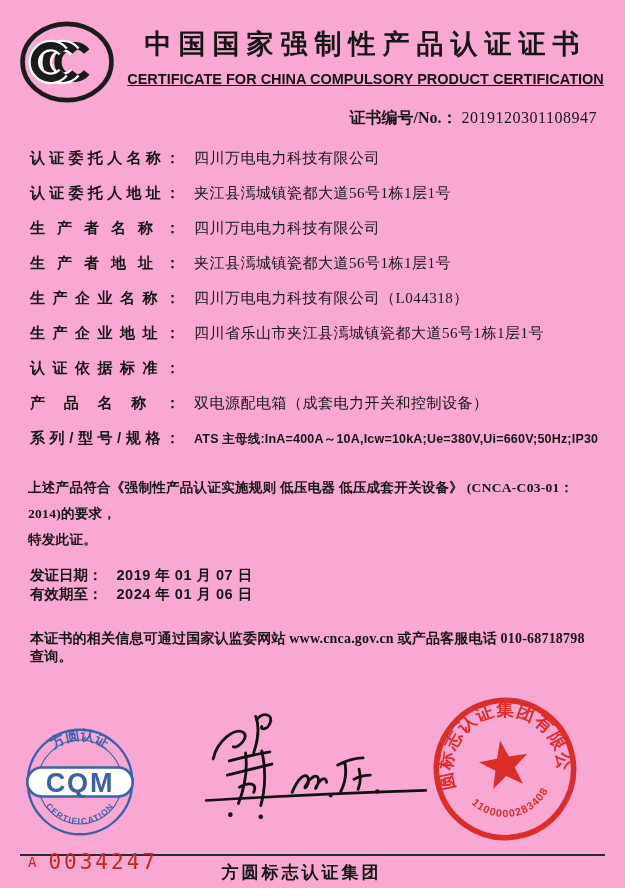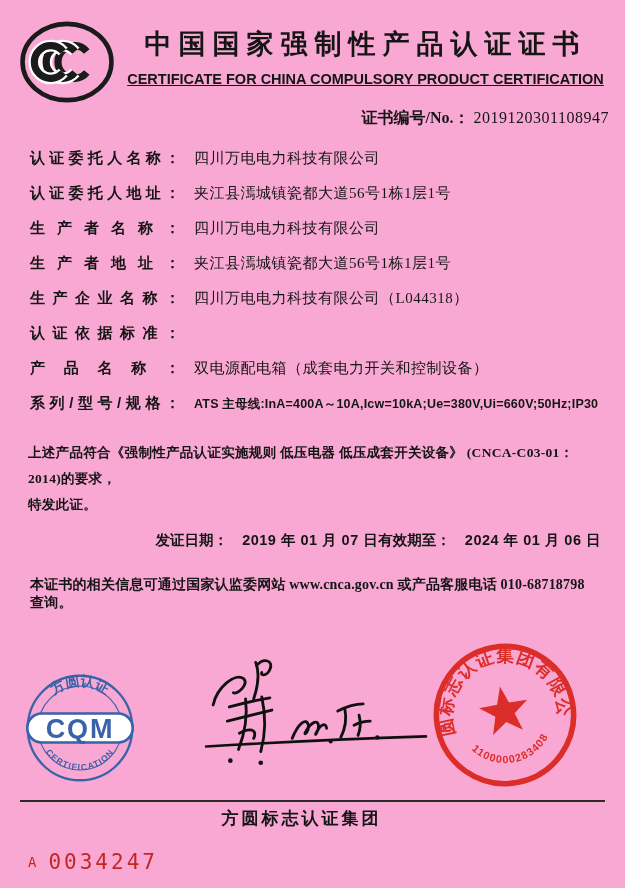--- a/index.html
+++ b/index.html
@@ -14,7 +14,7 @@
   .titles { flex:1; text-align:center; padding-top:8px; padding-right:10px; }
   .title-cn { font-size:27px; font-weight:700; letter-spacing:7px; white-space:nowrap; }
   .title-en { font-family:"Liberation Sans","DejaVu Sans",sans-serif; font-size:14.5px; font-weight:700; margin-top:9px; white-space:nowrap;text-decoration:underline; }
-  .cert-no-row { text-align:right; padding-right:16px; margin-top:2px; font-size:16px; }
+  .cert-no-row { text-align:right; padding-right:28px; margin-top:2px; font-size:16px; }
   .cert-no-label { font-weight:700; }
   .cert-no-value { letter-spacing:0.5px; }
   

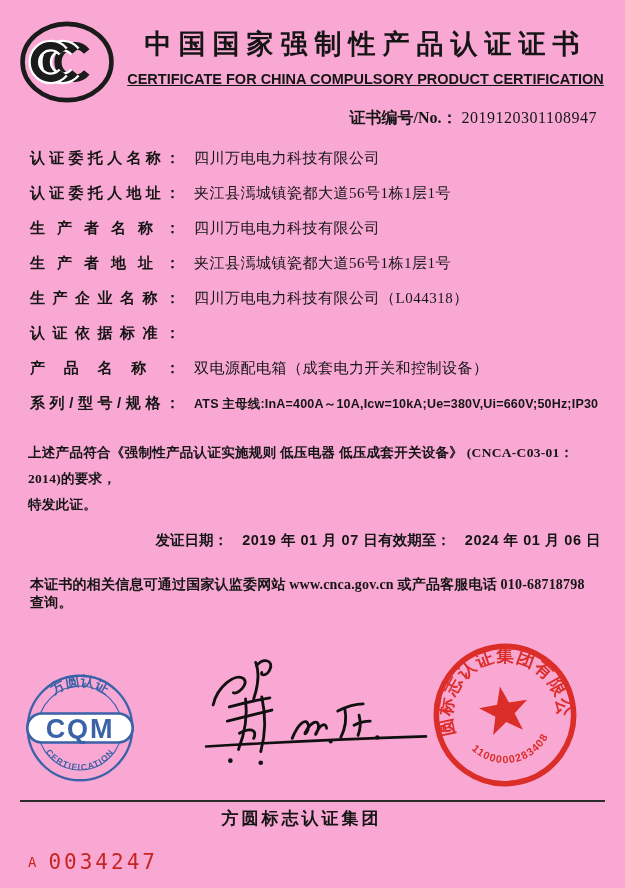--- a/index.html
+++ b/index.html
@@ -94,6 +94,10 @@
     <div class="field-row">
       <span class="f-label">生产企业名称：</span>
       <span class="f-value">四川万电电力科技有限公司（L044318）</span>
+    </div>
+    <div class="field-row">
+      <span class="f-label">生产企业地址：</span>
+      <span class="f-value">四川省乐山市夹江县漹城镇瓷都大道56号1栋1层1号</span>
     </div>
     <div class="field-row">
       <span class="f-label">认证依据标准：</span>

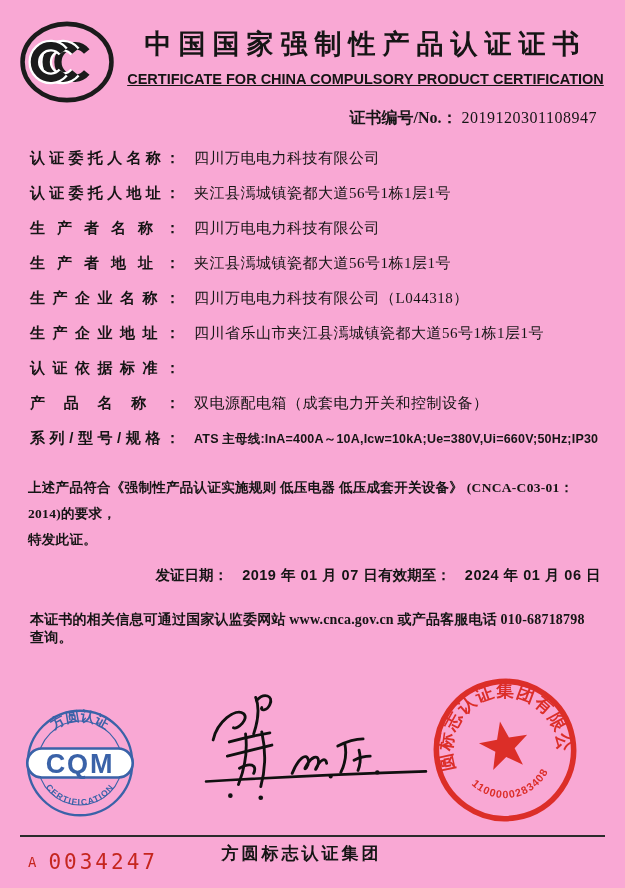--- a/index.html
+++ b/index.html
@@ -30,8 +30,8 @@
   .f-value.spec { font-family:"Liberation Sans","DejaVu Sans",sans-serif; font-size:12.5px; font-weight:600; letter-spacing:0.2px; }
   
   .statement { margin:25px 28px 0 28px; font-weight:700; font-size:13.5px; line-height:26px; letter-spacing:0.3px; }
-  .dates { display:flex; justify-content:flex-end; margin:13px 24px 0 30px;
-           font-family:"Liberation Sans","DejaVu Sans",sans-serif; font-size:14.5px; font-weight:700; }
+  .dates { display:flex; justify-content:space-between; margin:13px 24px 0 30px;
+           font-family:"Liberation Sans","DejaVu Sans",sans-serif; font-size:14.5px; font-weight:700;flex-direction:column; }
   .dates .val { margin-left:10px; letter-spacing:0.5px; }
   .validity { margin:11px 30px 0; font-weight:700; font-size:14.5px; letter-spacing:1px; }
   .infonote { margin:26px 30px 0; font-weight:700; font-size:14px; letter-spacing:0.2px; }

